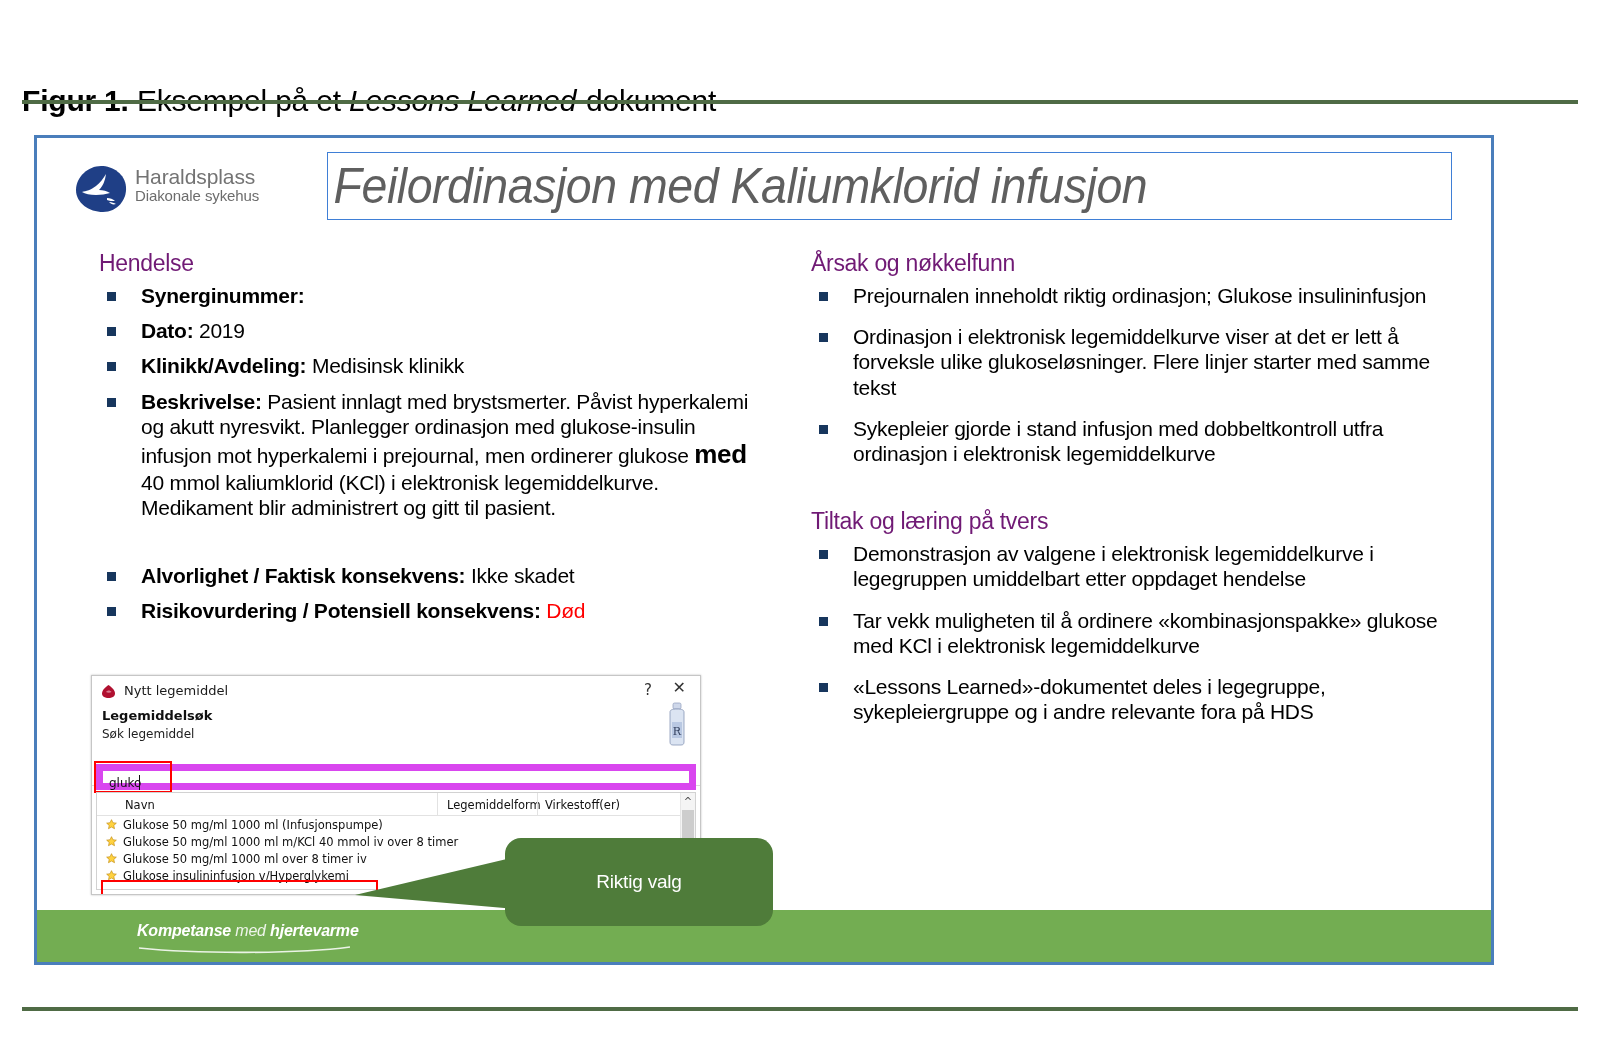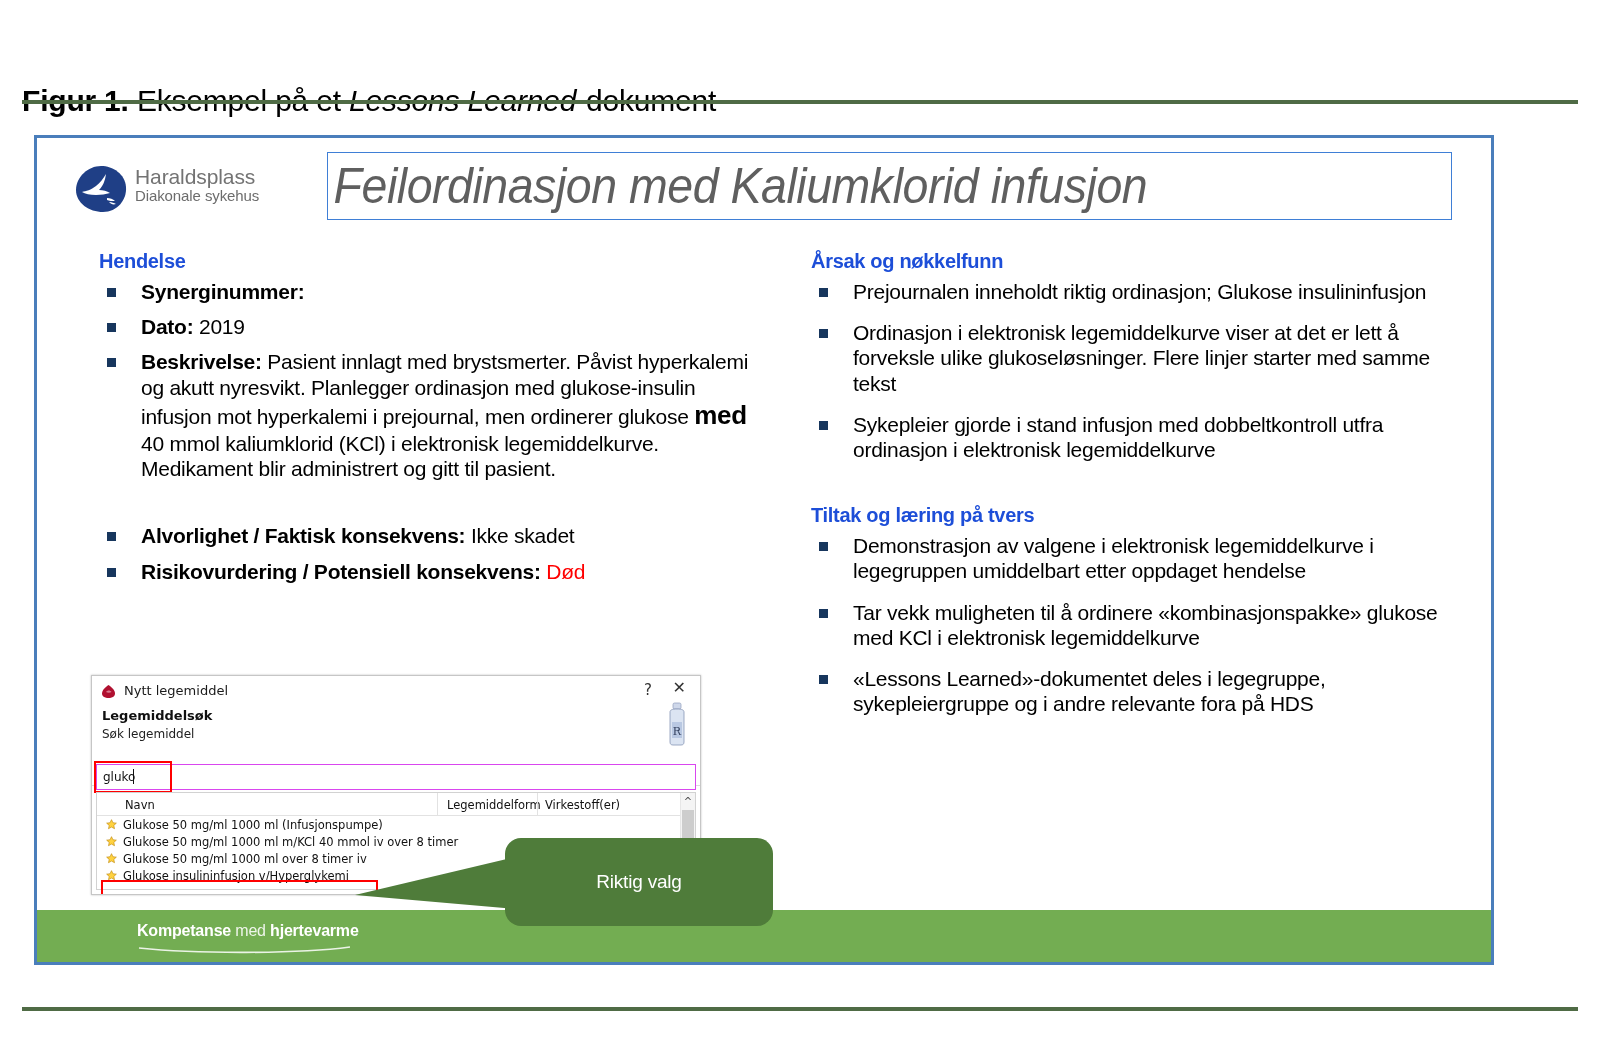--- a/index.html
+++ b/index.html
@@ -70,7 +70,7 @@
   #col-right{left:770px;width:650px;}
 
   .sec-head{
-    color:#1d4ed8;font-weight:bold;font-size:20px;
+    color:#701a75;font-weight:normal;font-size:23px;
     margin:0 0 6px 4px;letter-spacing:-0.3px;
   }
   ul.bul{list-style:none;margin:0;padding:0;}

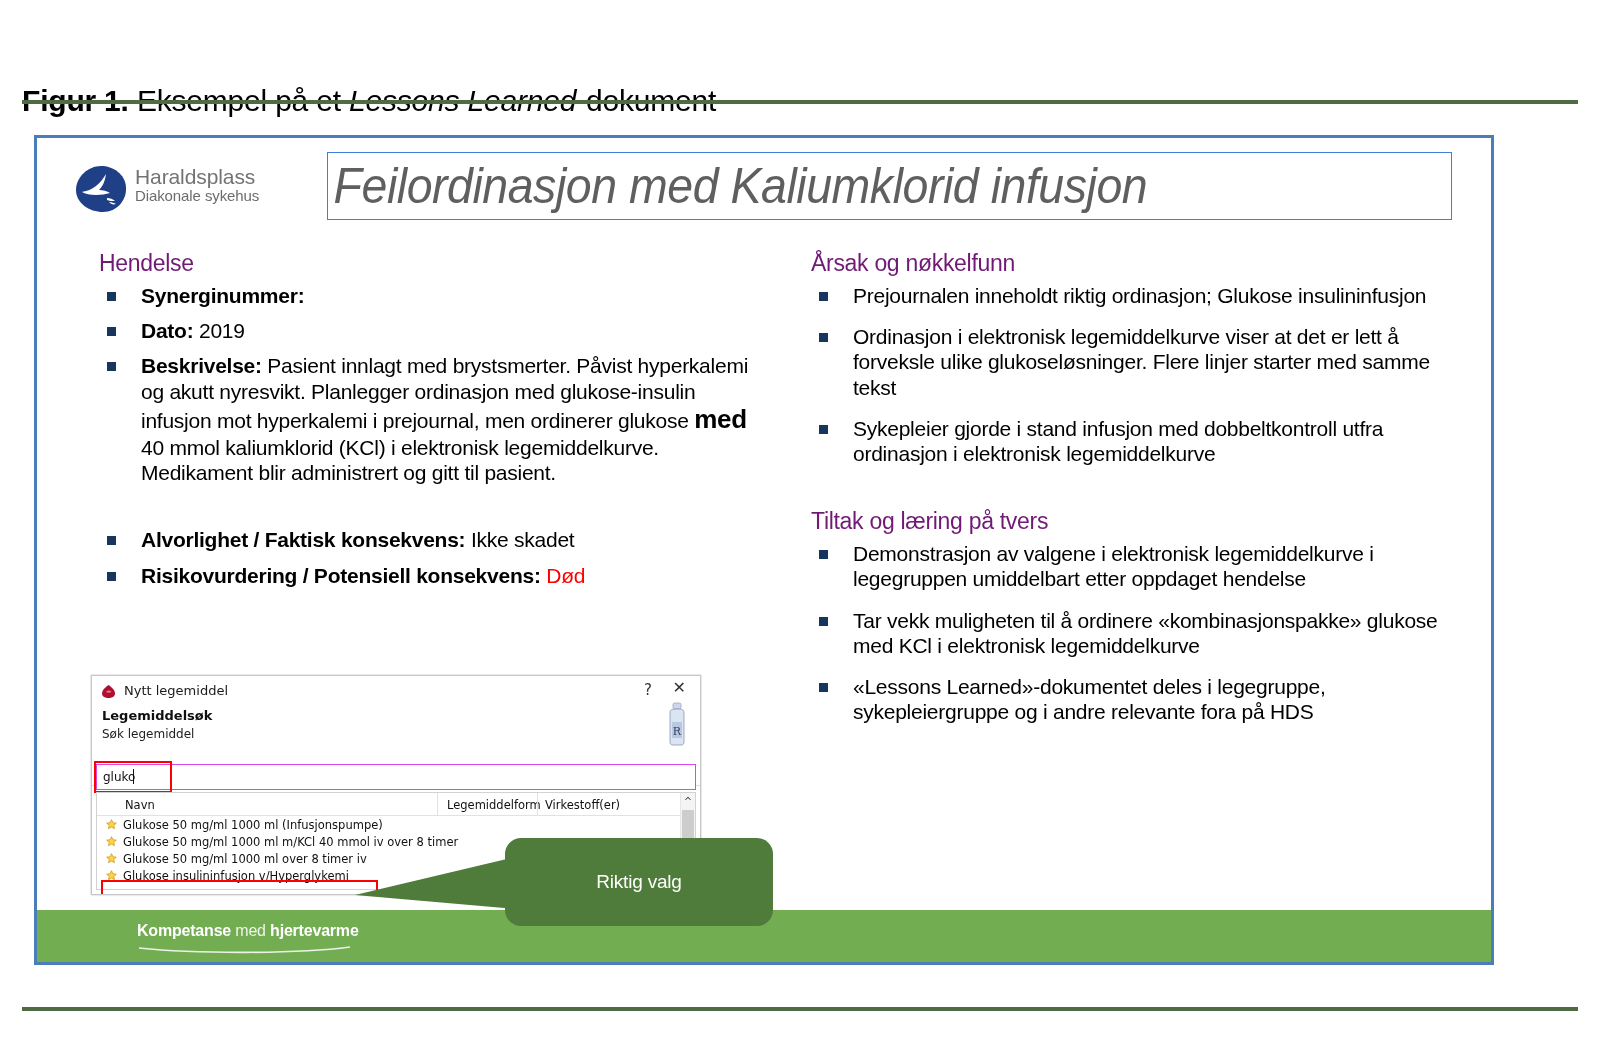--- a/index.html
+++ b/index.html
@@ -247,6 +247,9 @@
       </li>
       <li>
         <span class="b">Dato:</span><span> 2019</span>
+      </li>
+      <li>
+        <span class="b">Klinikk/Avdeling:</span><span> Medisinsk klinikk</span>
       </li>
       <li>
         <span class="b">Beskrivelse:</span><span> Pasient innlagt med brystsmerter. Påvist hyperkalemi og akutt nyresvikt. Planlegger ordinasjon med glukose-insulin infusjon mot hyperkalemi i prejournal, men ordinerer glukose </span><span class="big">med</span><span> 40 mmol kaliumklorid (KCl) i elektronisk legemiddelkurve. Medikament blir administrert og gitt til pasient.</span>

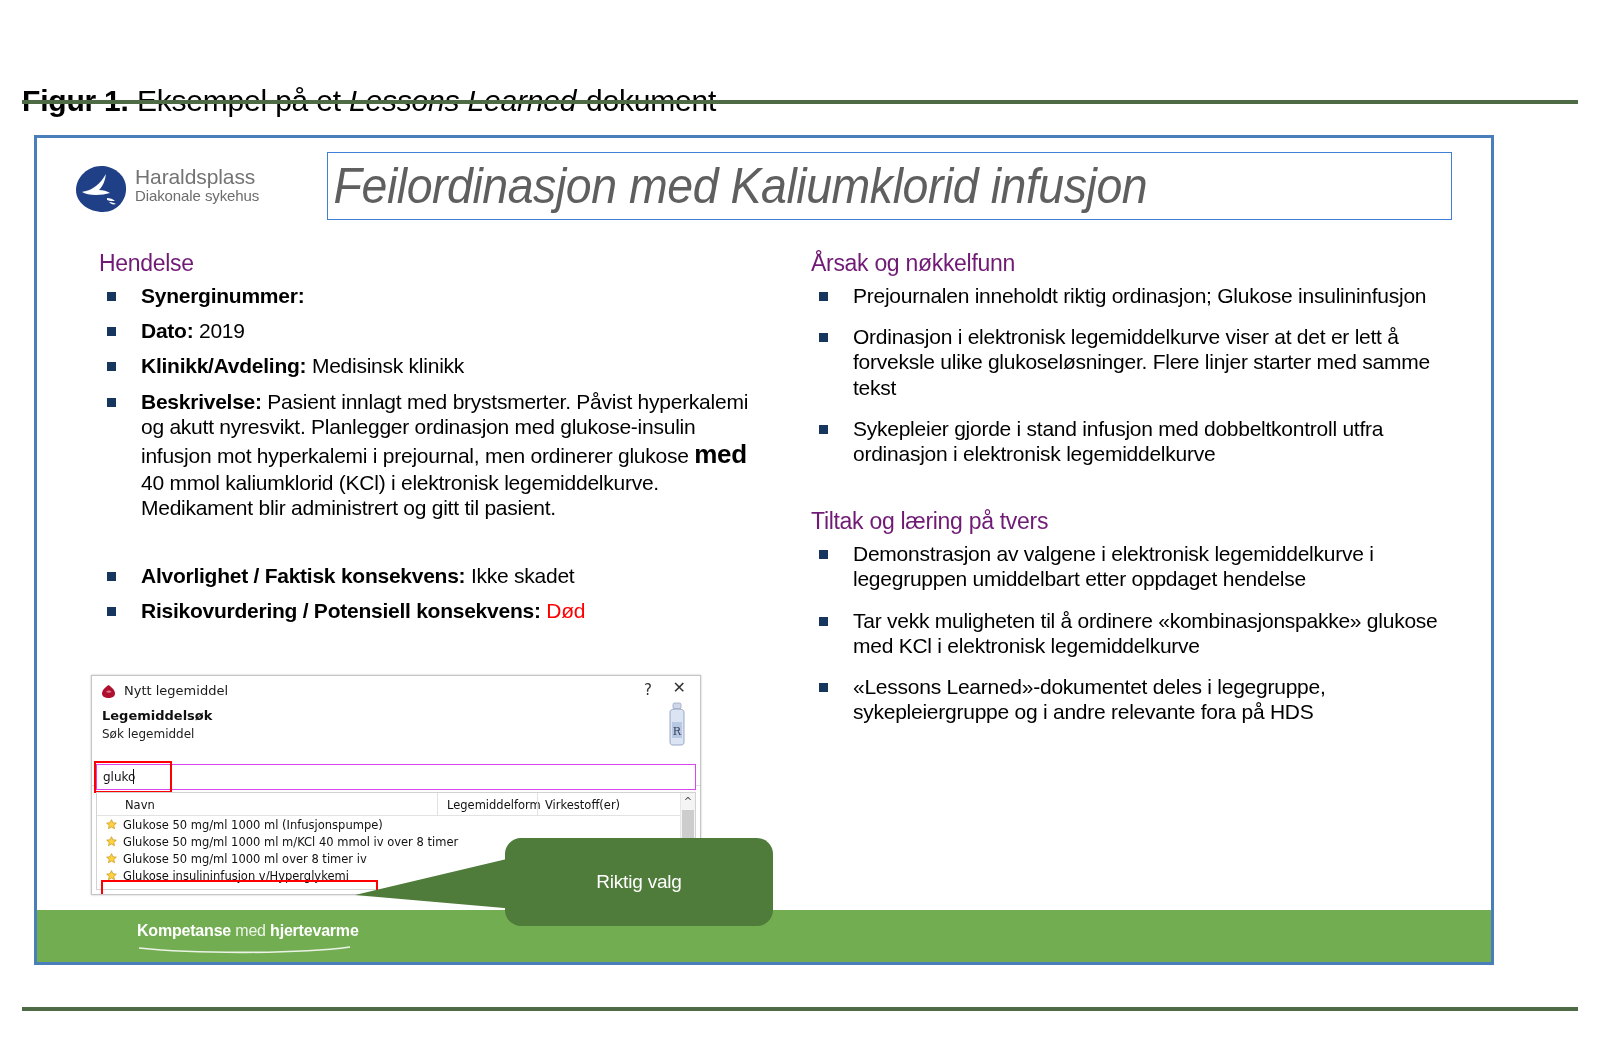--- a/index.html
+++ b/index.html
@@ -136,7 +136,7 @@
   #search-row{position:absolute;left:4px;top:88px;right:4px;height:26px;}
   #search-input{
     position:absolute;left:0;top:0;right:0;height:26px;
-    border:1px solid #d946ef;background:#fff;box-sizing:border-box;
+    border:7px solid #d946ef;background:#fff;box-sizing:border-box;
   }
   #search-value{
     position:absolute;left:6px;top:5px;

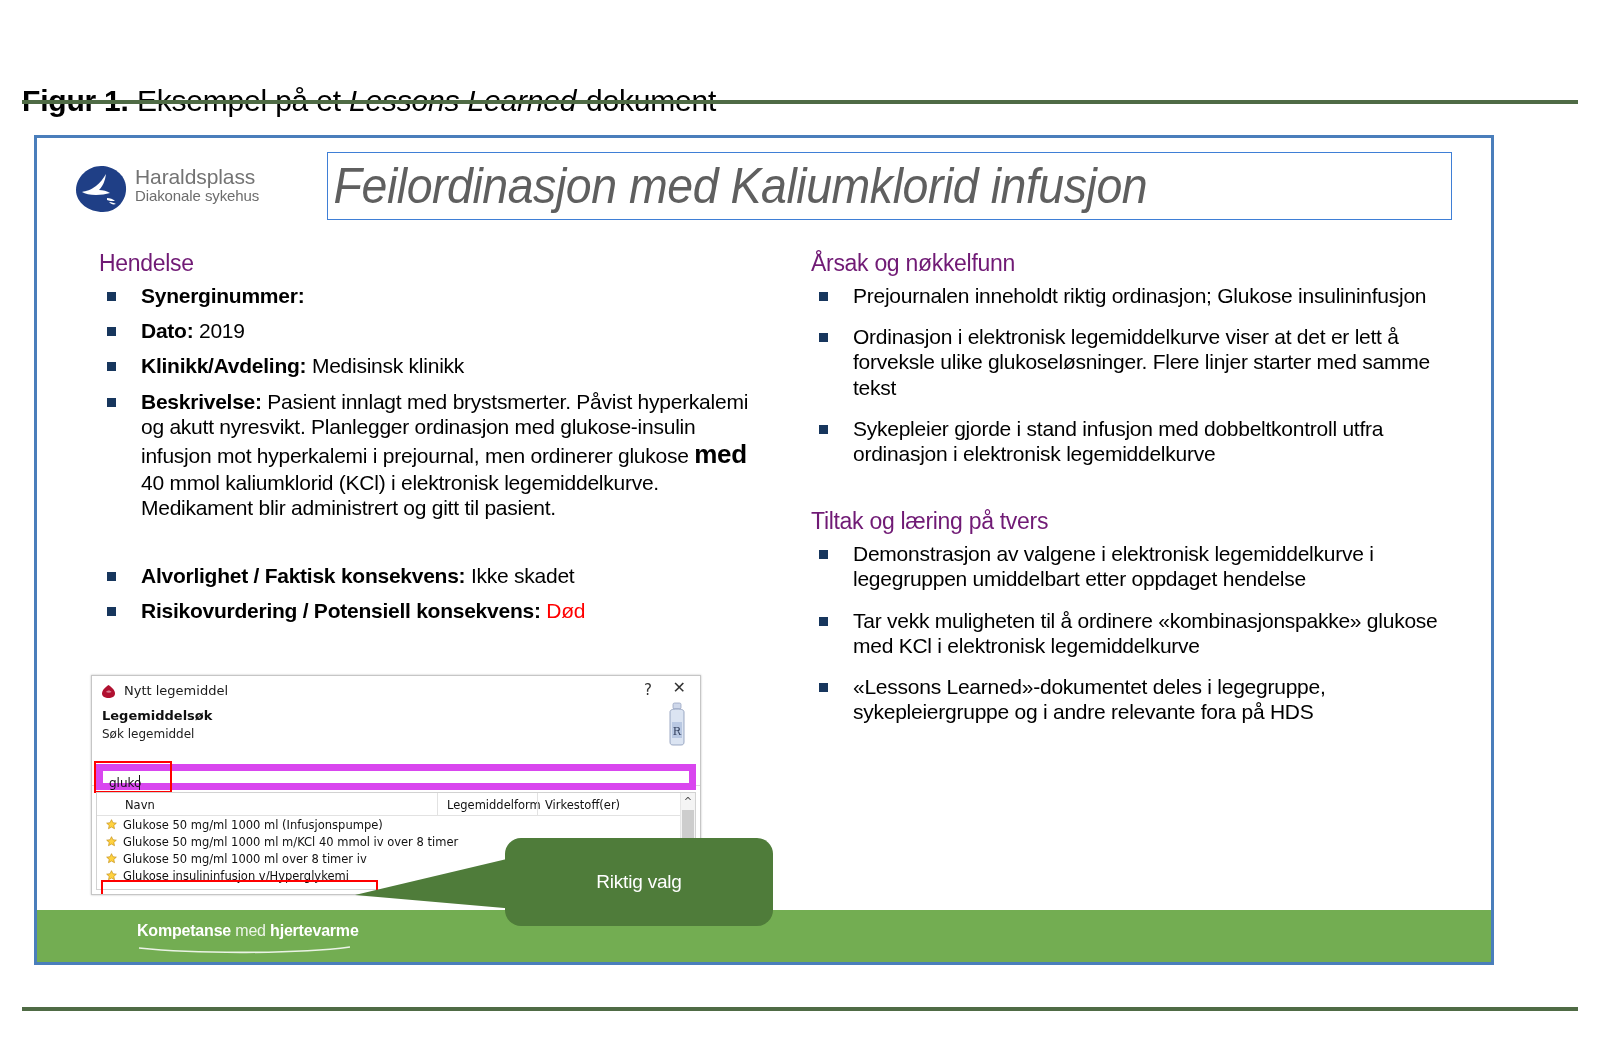--- a/index.html
+++ b/index.html
@@ -205,7 +205,7 @@
   }
   #footer-slogan{
     position:absolute;left:100px;top:12px;
-    font-size:16px;color:#ffffff;font-weight:bold;
+    font-size:16px;color:#ffffff;font-style:italic;font-weight:bold;
     letter-spacing:-0.2px;
   }
   #footer-slogan .lite{font-weight:normal;opacity:.88;}

